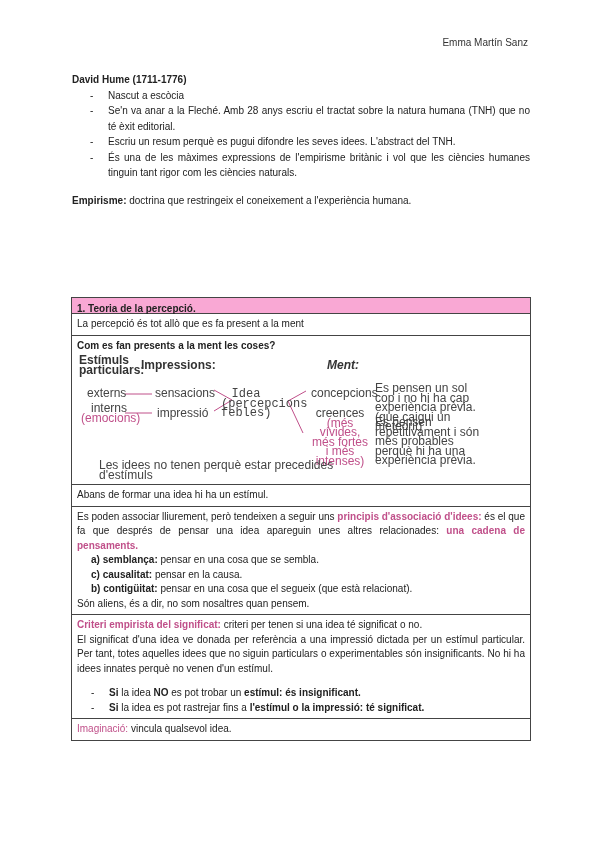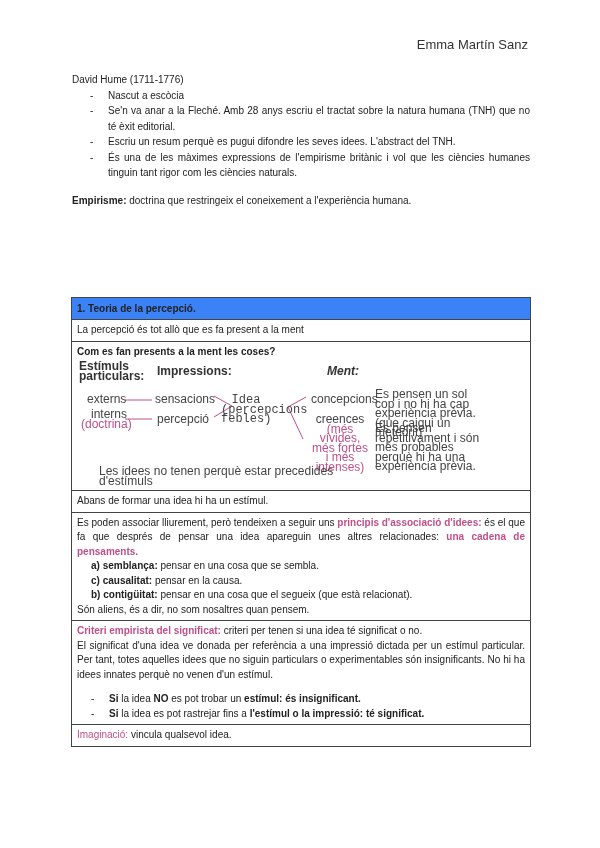--- a/index.html
+++ b/index.html
@@ -6,7 +6,7 @@
   html, body { width: 600px; height: 848px; background: #ffffff; overflow: hidden; }
   body { font-family: "Liberation Sans", sans-serif; color: #222; font-size: 9.6px; position: relative; }
 
-  .author { position: absolute; top: 37px; right: 72px; font-size: 13px; color: #333; }
+  .author { position: absolute; top: 37px; right: 72px; font-size: 10px; color: #333; }
 
   .intro { position: absolute; top: 72px; left: 72px; width: 458px; line-height: 15.5px; font-size: 10px; }
   .intro .title { font-weight: normal; }

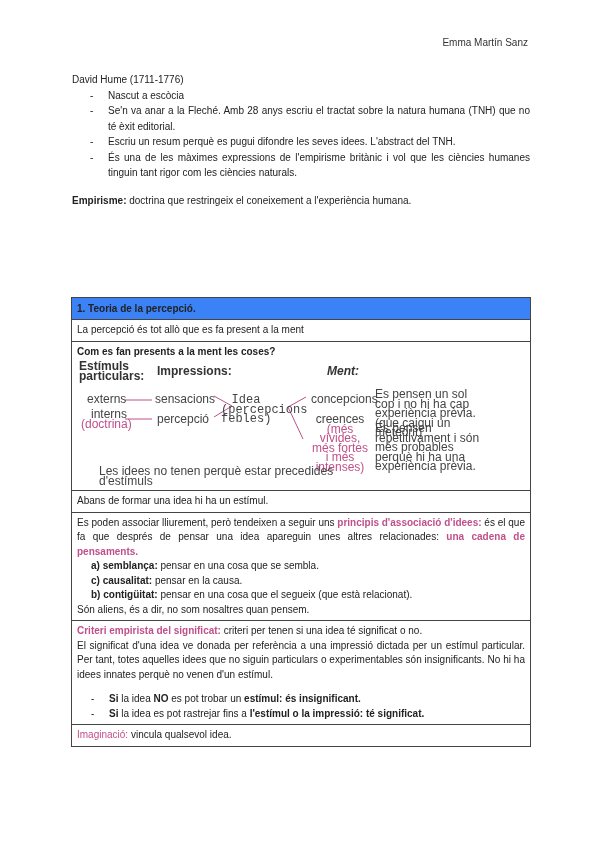--- a/index.html
+++ b/index.html
@@ -9,7 +9,7 @@
   .author { position: absolute; top: 37px; right: 72px; font-size: 10px; color: #333; }
 
   .intro { position: absolute; top: 72px; left: 72px; width: 458px; line-height: 15.5px; font-size: 10px; }
-  .intro .title { font-weight: normal; }
+  .intro .title { font-weight: bold; }
   .intro ul { list-style: none; margin-left: 18px; }
   .intro li { position: relative; padding-left: 18px; text-align: justify; }
   .intro li::before { content: "-"; position: absolute; left: 0; }

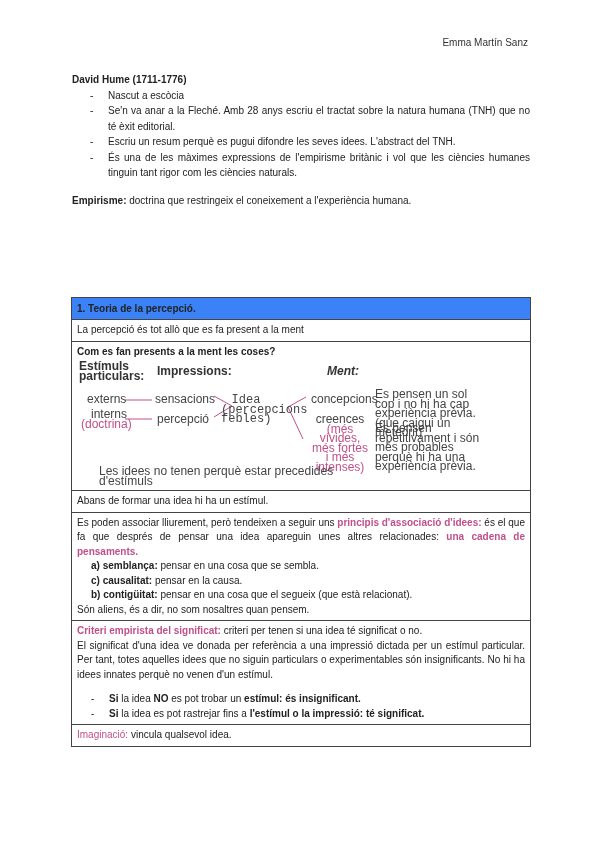--- a/index.html
+++ b/index.html
@@ -19,7 +19,7 @@
   .box { position: absolute; top: 297px; left: 71px; width: 460px; border: 1.5px solid #444; }
   .row { border-bottom: 1.5px solid #444; padding: 3px 5px; font-size: 10px; line-height: 14.5px; }
   .row:last-child { border-bottom: none; }
-  .row.head { background: #3b82f6; font-weight: bold; color: #222; height: 22px; padding-top: 4px; }
+  .row.head { background: #f9a8d4; font-weight: bold; color: #222; height: 16px; padding-top: 4px; }
   .row .bold { font-weight: bold; }
   .pink { color: #c0508a; }
   .pink-b { color: #c0508a; font-weight: bold; }

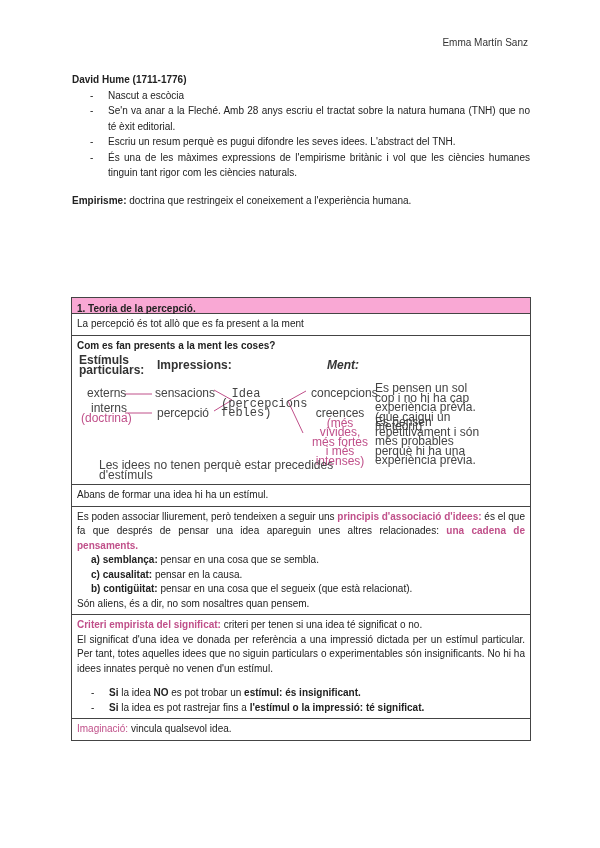--- a/index.html
+++ b/index.html
@@ -64,7 +64,7 @@
         <polyline points="229,38 211,48 226,80" fill="none" stroke="#c0508a" stroke-width="1"></polyline>
       </svg>
       <div class="lbl hdr" style="left:2px;top:3px;width:50px;">Estímuls particulars:</div>
-      <div class="lbl hdr" style="left:80px;top:8px;width:60px;">Impressions:</div>
+      <div class="lbl hdr" style="left:64px;top:8px;width:60px;">Impressions:</div>
       <div class="lbl hdr" style="left:250px;top:8px;width:30px;font-style:italic;">Ment:</div>
       <div class="lbl" style="left:10px;top:36px;width:38px;">externs</div>
       <div class="lbl" style="left:4px;top:51px;width:46px;text-align:right;"><span>interns</span><br><span class="pink">(doctrina)</span></div>

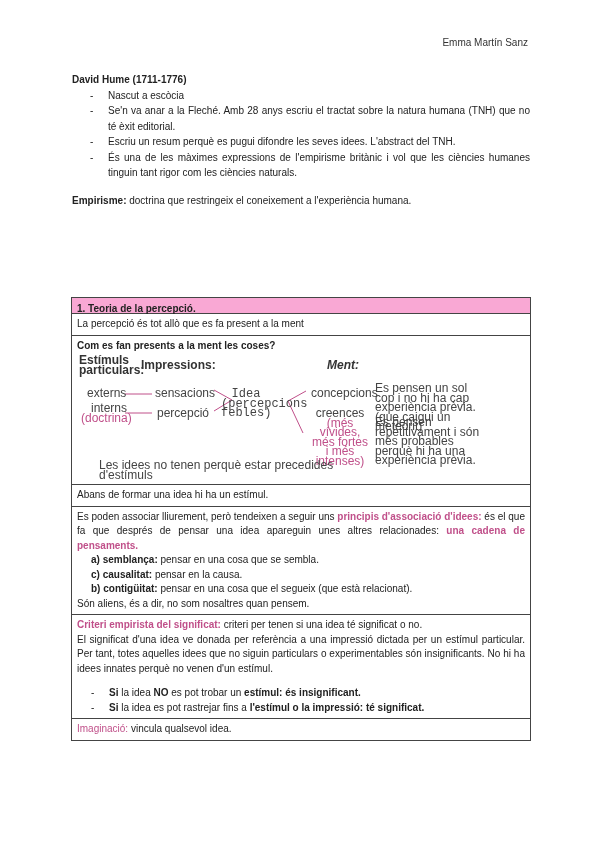--- a/index.html
+++ b/index.html
@@ -67,7 +67,7 @@
       <div class="lbl hdr" style="left:64px;top:8px;width:60px;">Impressions:</div>
       <div class="lbl hdr" style="left:250px;top:8px;width:30px;font-style:italic;">Ment:</div>
       <div class="lbl" style="left:10px;top:36px;width:38px;">externs</div>
-      <div class="lbl" style="left:4px;top:51px;width:46px;text-align:right;"><span>interns</span><br><span class="pink">(doctrina)</span></div>
+      <div class="lbl" style="left:4px;top:51px;width:46px;text-align:right;"><span>interns</span><br><span class="pink">(emocions)</span></div>
       <div class="lbl" style="left:78px;top:36px;width:56px;">sensacions</div>
       <div class="lbl" style="left:80px;top:56px;width:50px;">percepció</div>
       <div class="lbl" style="left:144px;top:37px;width:50px;font-family:Liberation Mono, monospace;">Idea (percepcions febles)</div>

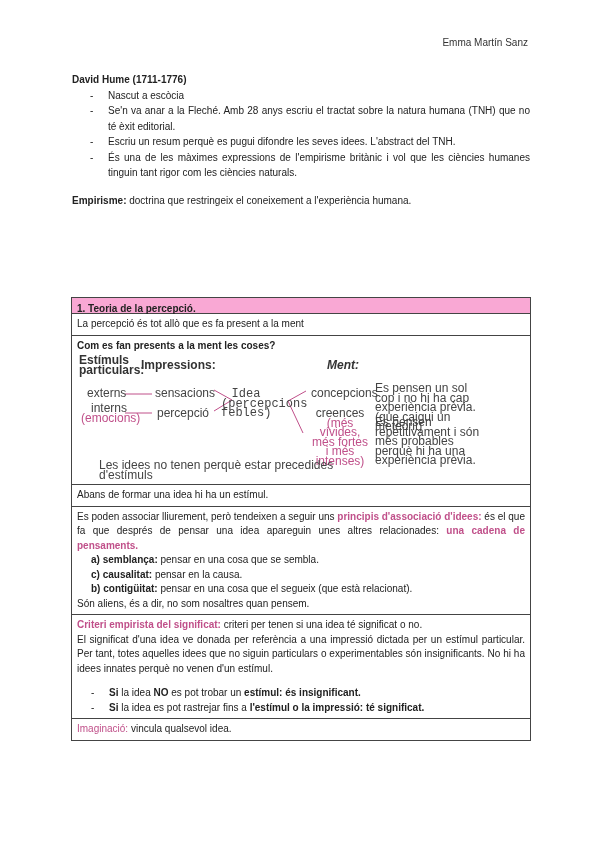--- a/index.html
+++ b/index.html
@@ -69,7 +69,7 @@
       <div class="lbl" style="left:10px;top:36px;width:38px;">externs</div>
       <div class="lbl" style="left:4px;top:51px;width:46px;text-align:right;"><span>interns</span><br><span class="pink">(emocions)</span></div>
       <div class="lbl" style="left:78px;top:36px;width:56px;">sensacions</div>
-      <div class="lbl" style="left:80px;top:56px;width:50px;">percepció</div>
+      <div class="lbl" style="left:80px;top:56px;width:50px;">impressió</div>
       <div class="lbl" style="left:144px;top:37px;width:50px;font-family:Liberation Mono, monospace;">Idea (percepcions febles)</div>
       <div class="lbl" style="left:234px;top:36px;width:56px;">concepcions</div>
       <div class="lbl" style="left:234px;top:56px;width:58px;"><span>creences</span> <span class="pink">(més vívides, més fortes i més intenses)</span></div>

